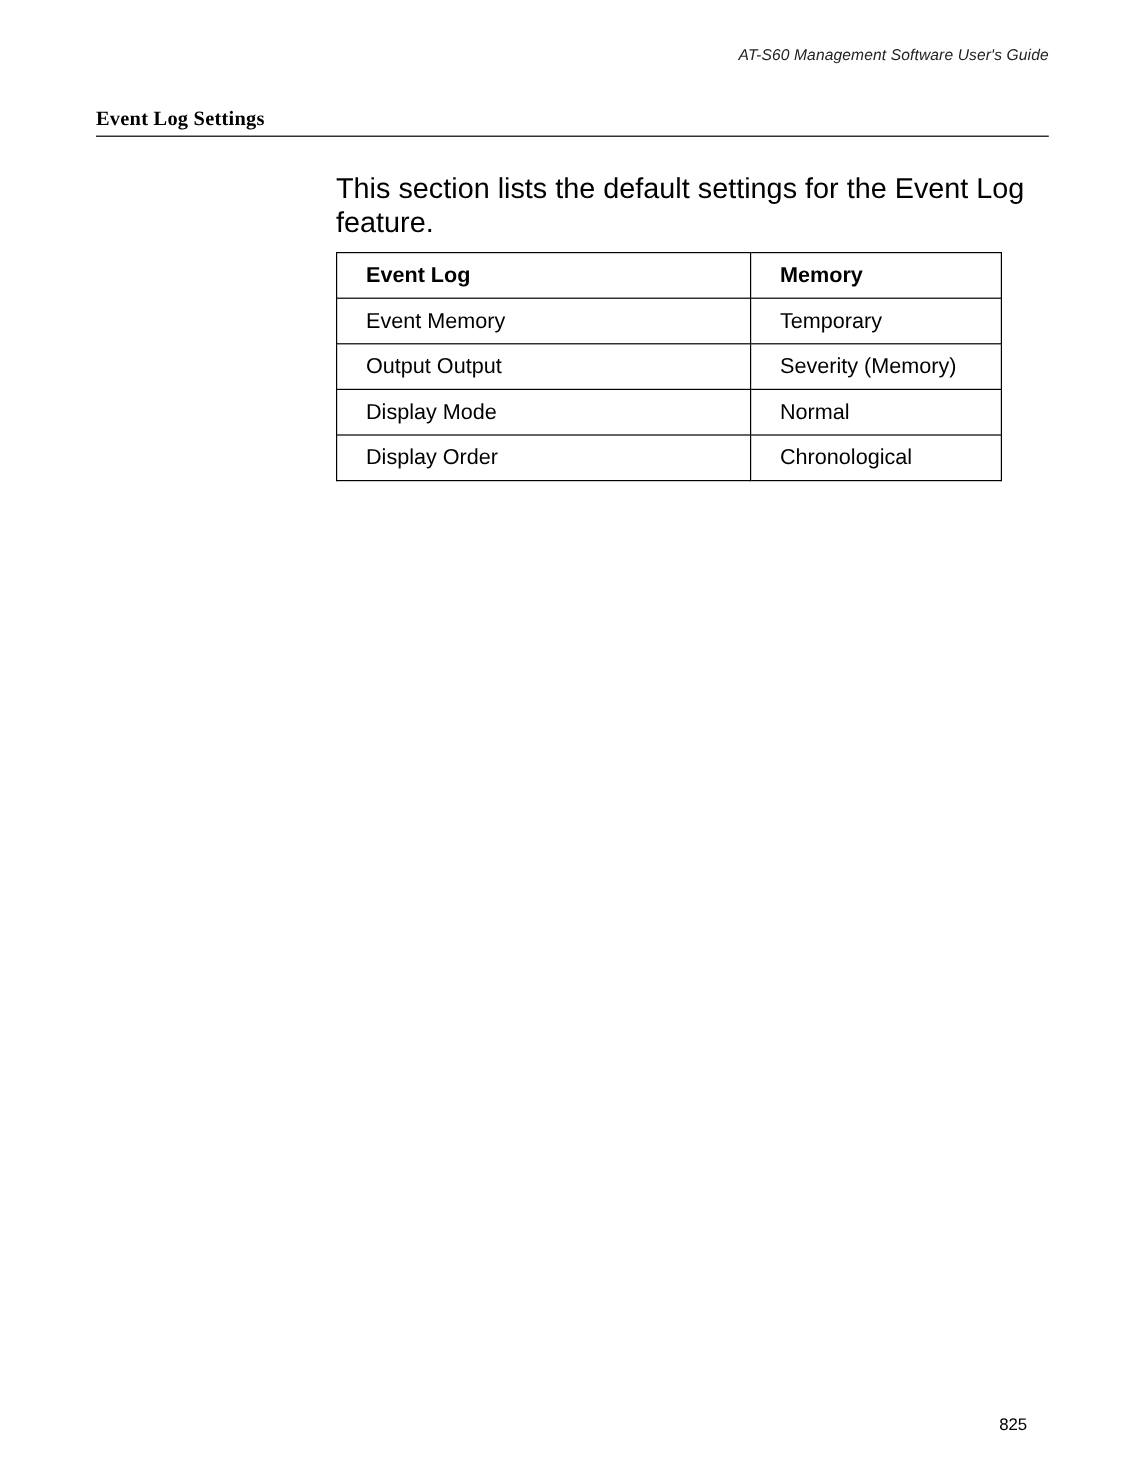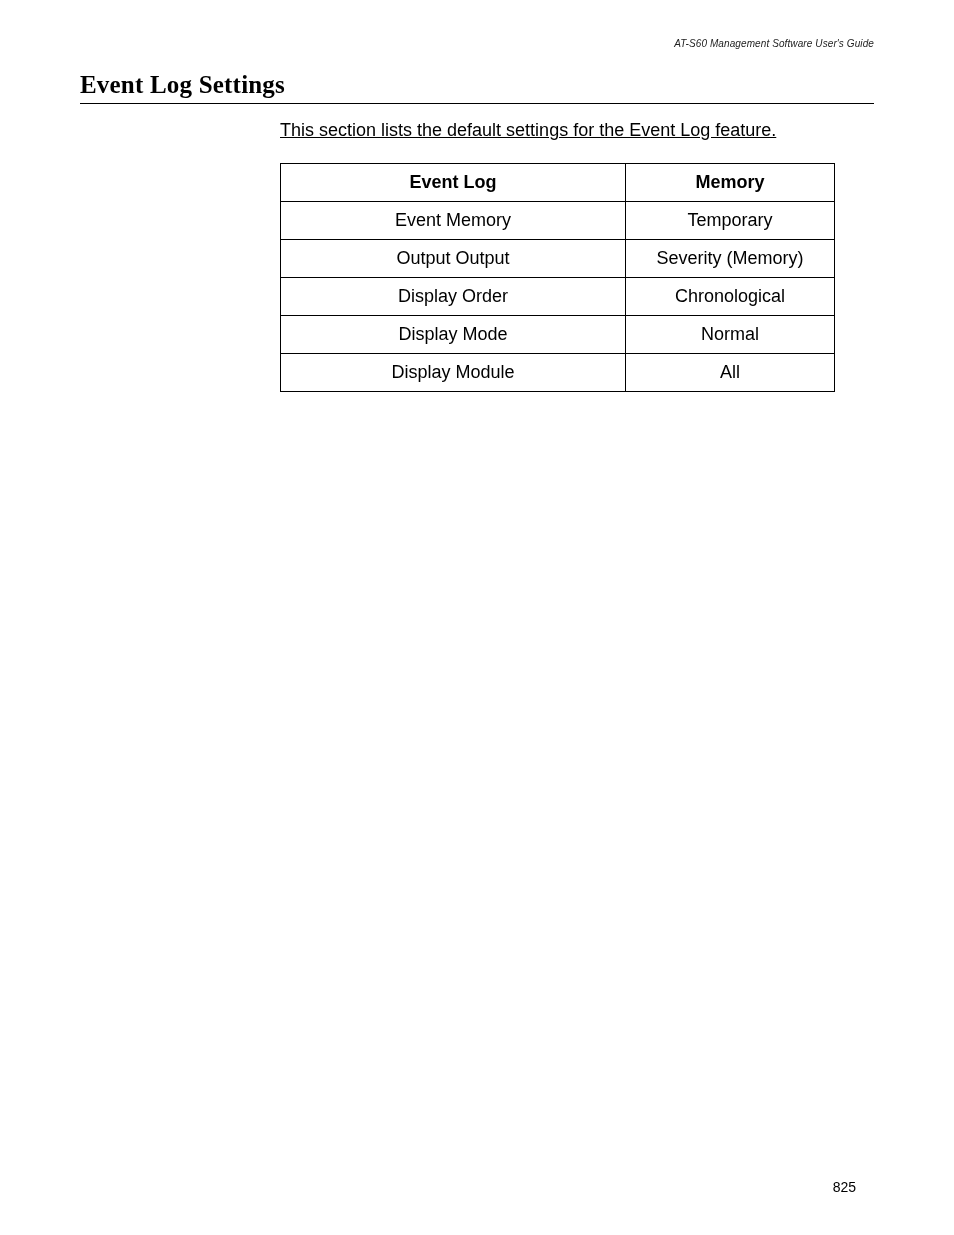--- a/index.html
+++ b/index.html
@@ -22,10 +22,10 @@
     }
     .running-header {
       text-align: right;
-      font-size: 10px;
+      font-size: 13px;
       font-style: italic;
       color: #222;
-      margin-bottom: 22px;
+      margin-bottom: 36px;
       letter-spacing: 0.1px;
     }
     .section-title {

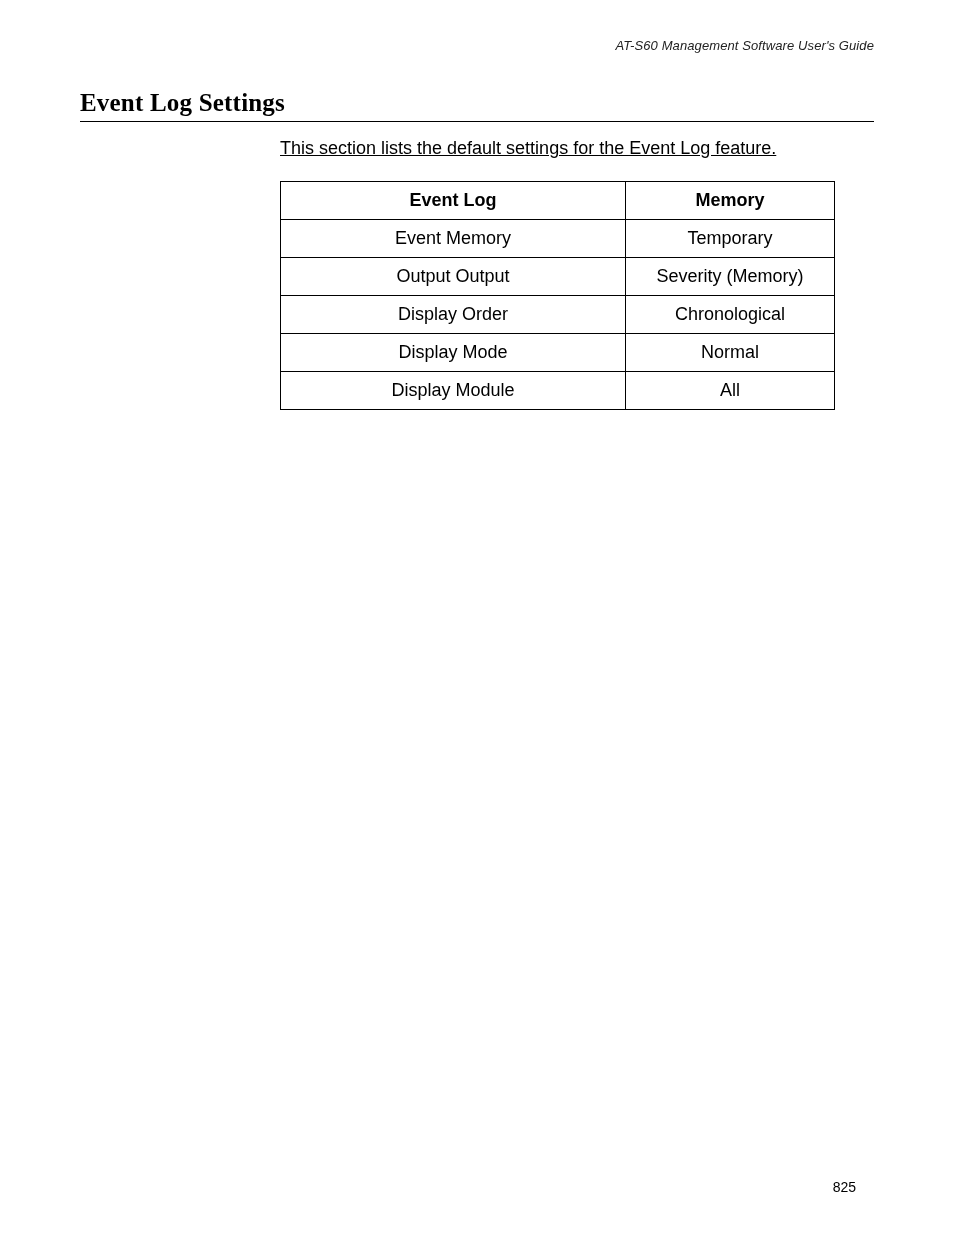--- a/index.html
+++ b/index.html
@@ -31,10 +31,10 @@
     .section-title {
       font-family: "Palatino Linotype", "Book Antiqua", Palatino, Georgia, serif;
       font-weight: bold;
-      font-size: 25px;
+      font-size: 17px;
       border-bottom: 1.5px solid #000;
       padding-bottom: 4px;
-      margin-bottom: 16px;
+      margin-bottom: 30px;
       letter-spacing: 0.2px;
     }
     .content-block {

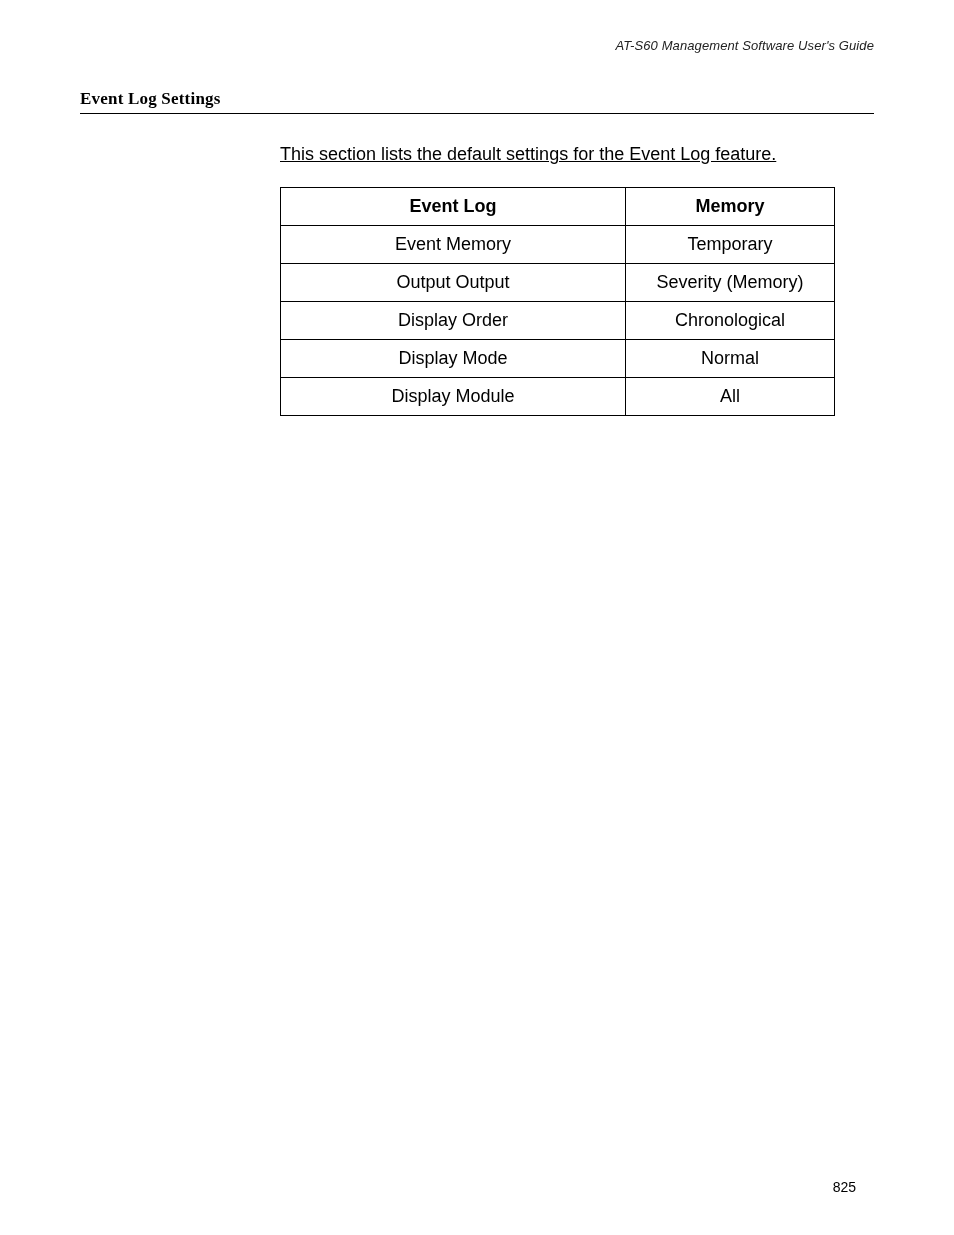--- a/index.html
+++ b/index.html
@@ -41,9 +41,8 @@
       margin-left: 200px;
     }
     .intro-text {
-      font-size: 18px;
-      margin-bottom: 22px;
-      text-decoration: underline;
+      font-size: 24px;
+      margin-bottom: 10px;
     }
     table.settings {
       border-collapse: collapse;

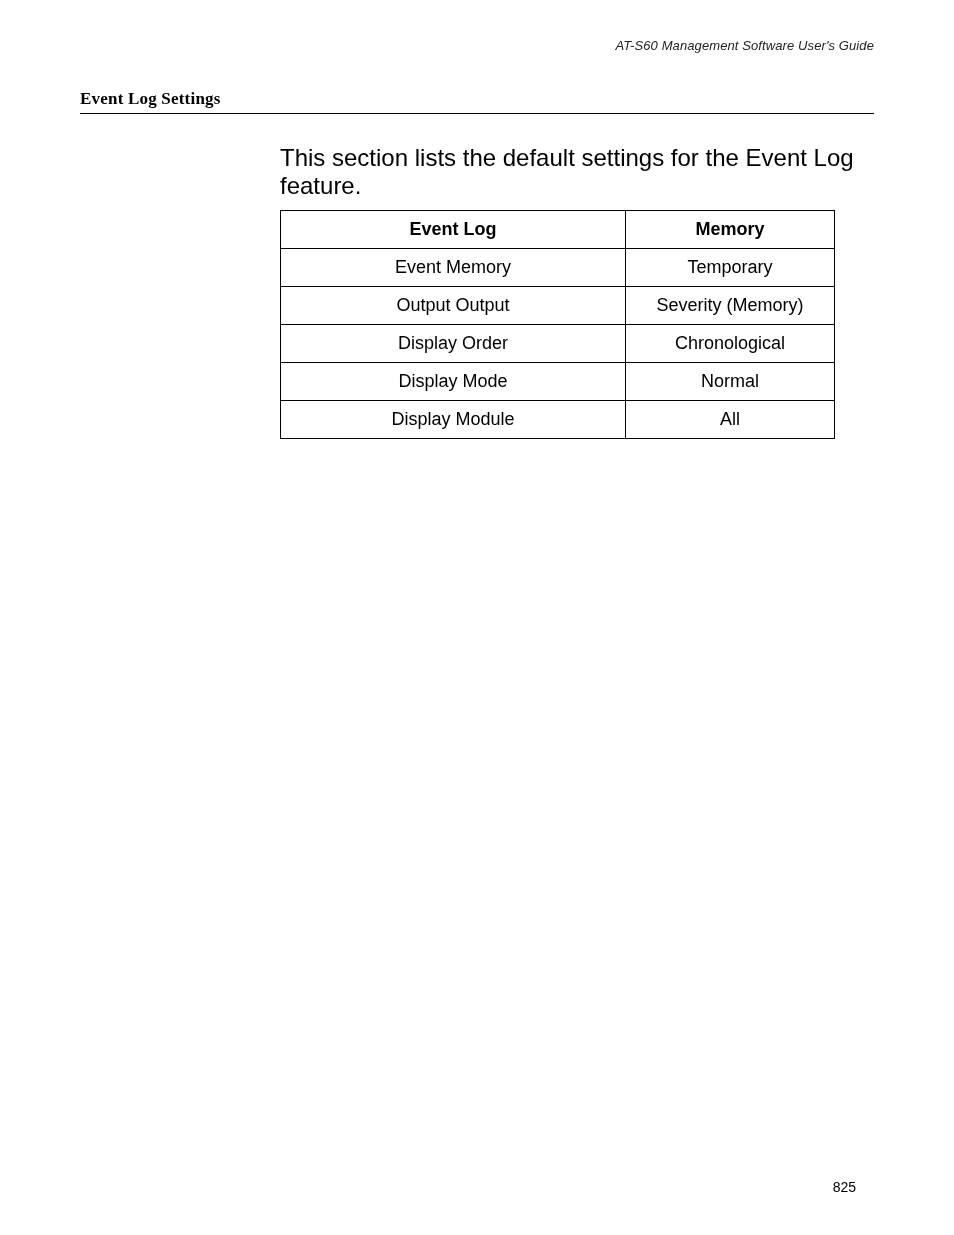--- a/index.html
+++ b/index.html
@@ -51,9 +51,9 @@
     }
     table.settings th, table.settings td {
       border: 1.5px solid #000;
-      text-align: center;
+      text-align: left;
       vertical-align: middle;
-      padding: 8px 12px;
+      padding: 8px 24px;
       height: 36px;
       margin-left: 34px;
     }

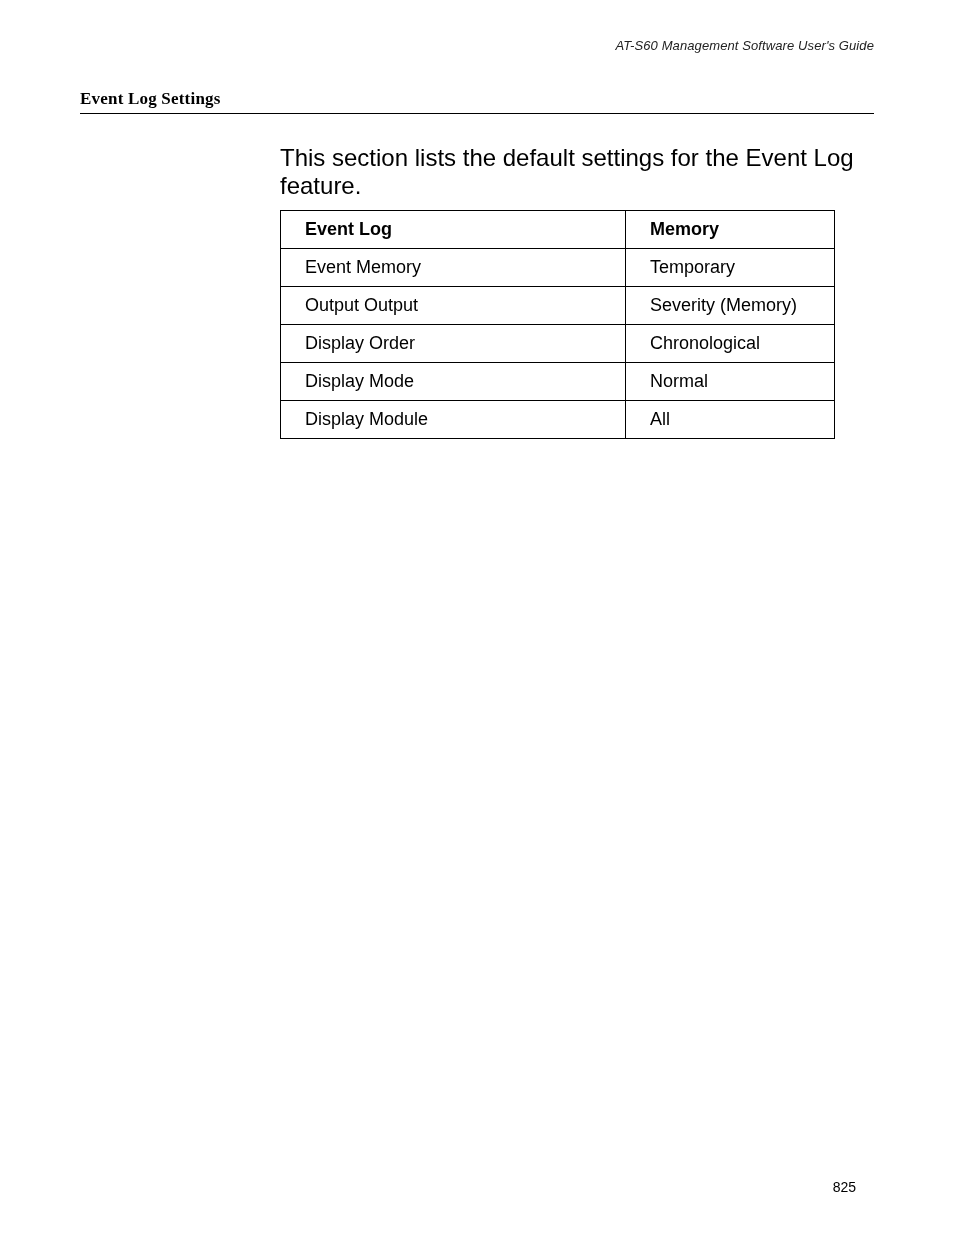--- a/index.html
+++ b/index.html
@@ -99,12 +99,12 @@
           <td>Severity (Memory)</td>
         </tr>
         <tr>
+          <td>Display Mode</td>
+          <td>Normal</td>
+        </tr>
+        <tr>
           <td>Display Order</td>
           <td>Chronological</td>
-        </tr>
-        <tr>
-          <td>Display Mode</td>
-          <td>Normal</td>
         </tr>
         <tr>
           <td>Display Module</td>

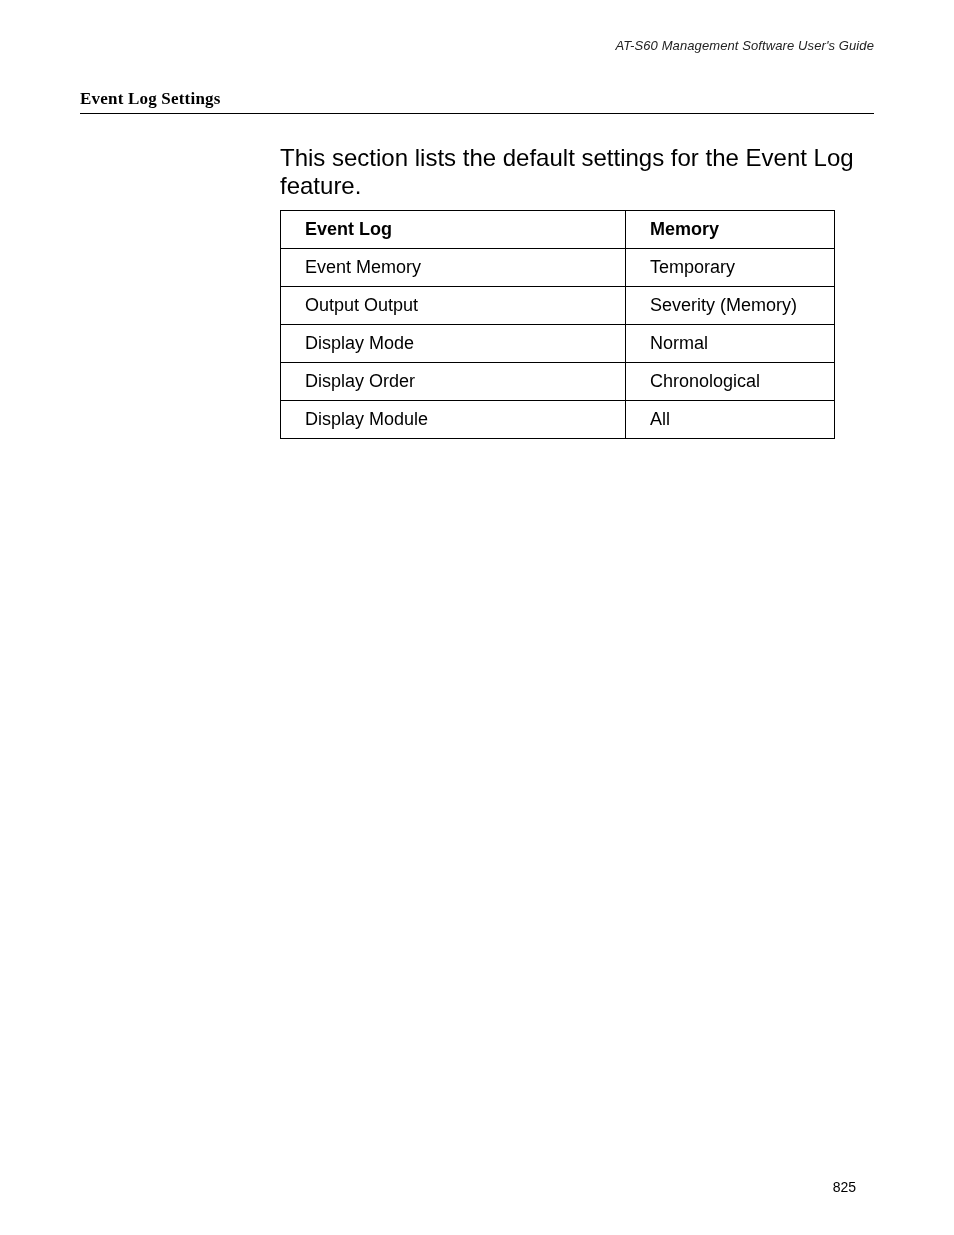--- a/index.html
+++ b/index.html
@@ -106,10 +106,6 @@
           <td>Display Order</td>
           <td>Chronological</td>
         </tr>
-        <tr>
-          <td>Display Module</td>
-          <td>All</td>
-        </tr>
       </tbody>
     </table>
   </div>

